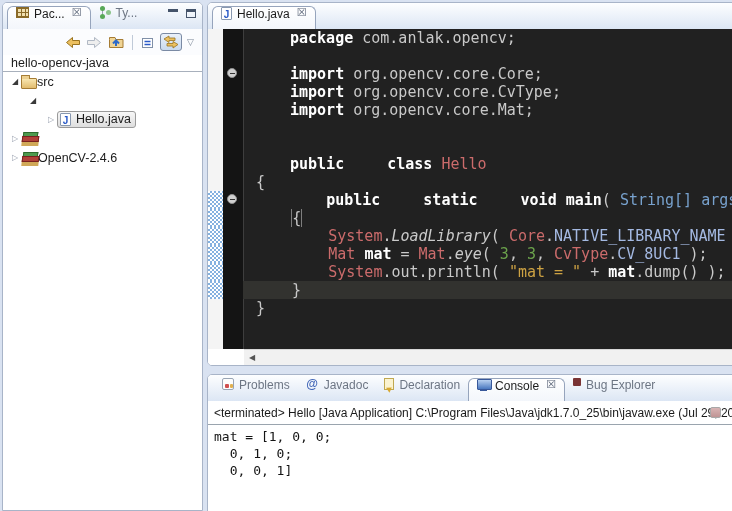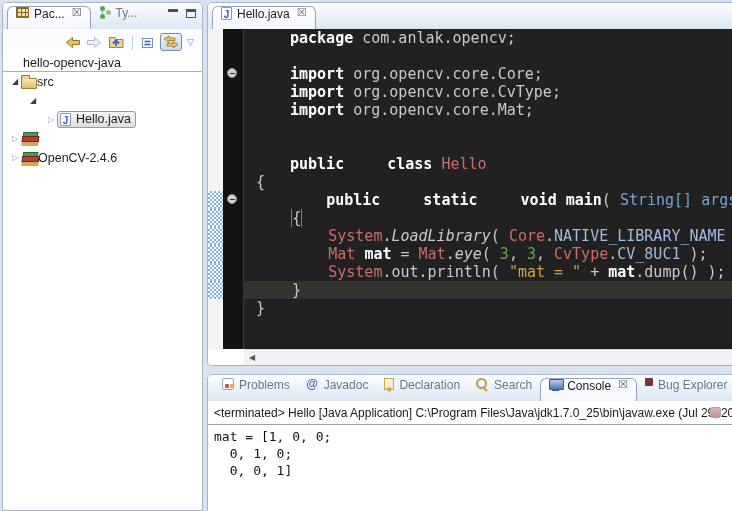--- a/index.html
+++ b/index.html
@@ -31,7 +31,7 @@
 
   
   #pe-content{background:#fff;height:100%;font-size:12.5px;color:#1c1c1c;}
-  .proj-row{height:17px;line-height:17px;padding-left:20px;border-bottom:1px solid #a8b0bc;white-space:nowrap;}
+  .proj-row{height:17px;line-height:17px;padding-left:8px;border-bottom:1px solid #a8b0bc;white-space:nowrap;}
   .trow{height:19px;display:flex;align-items:center;white-space:nowrap;overflow:hidden;}
   .arrow{width:12px;display:inline-block;text-align:center;font-size:8px;flex:none;}
   .arrow.exp{color:#3a3a3a;}

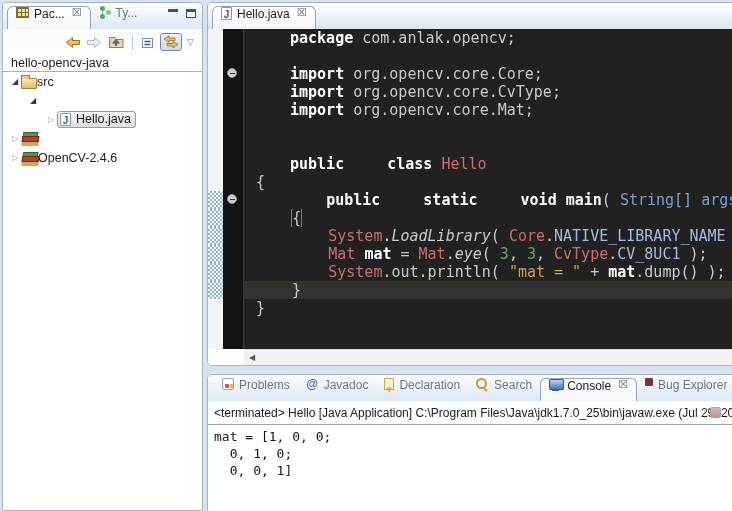--- a/index.html
+++ b/index.html
@@ -304,10 +304,6 @@
           <span class="icn declaration-icon"></span>
           <span class="tlabel">Declaration</span>
         </div>
-        <div class="tab">
-          <span class="icn search-icon"></span>
-          <span class="tlabel">Search</span>
-        </div>
         <div class="tab active">
           <span class="icn console-icon"></span>
           <span class="tlabel">Console</span>

